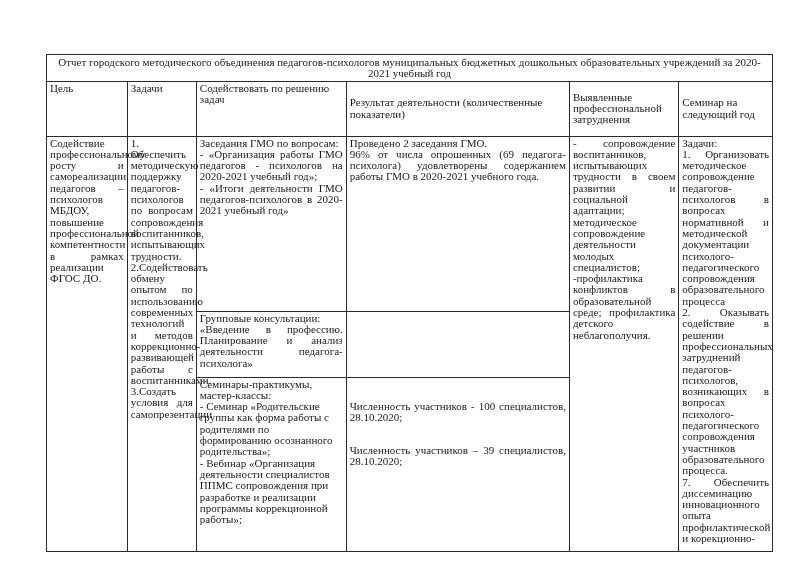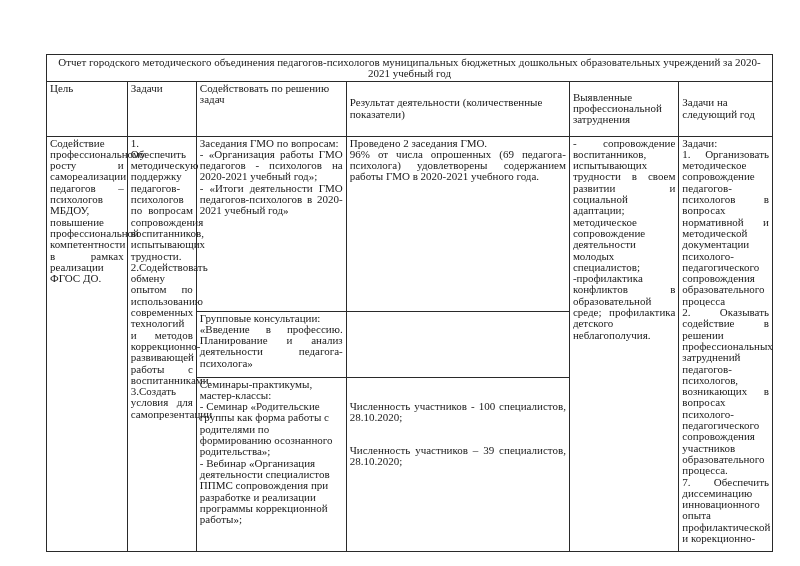--- a/index.html
+++ b/index.html
@@ -48,7 +48,7 @@
       <span class="line">Результат деятельности (количественные показатели)</span>
     </td>
     <td class="hdr mid">Выявленные профессиональной затруднения</td>
-    <td class="hdr mid">Задачи на следующий год</td>
+    <td class="hdr mid">Семинар на следующий год</td>
   </tr>
 
   <tr class="row1">

